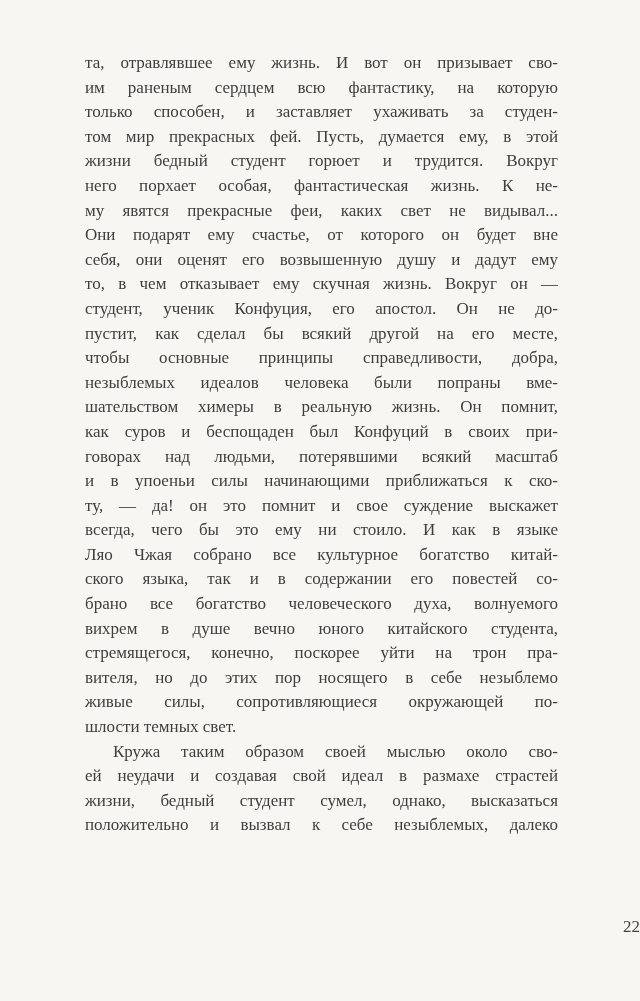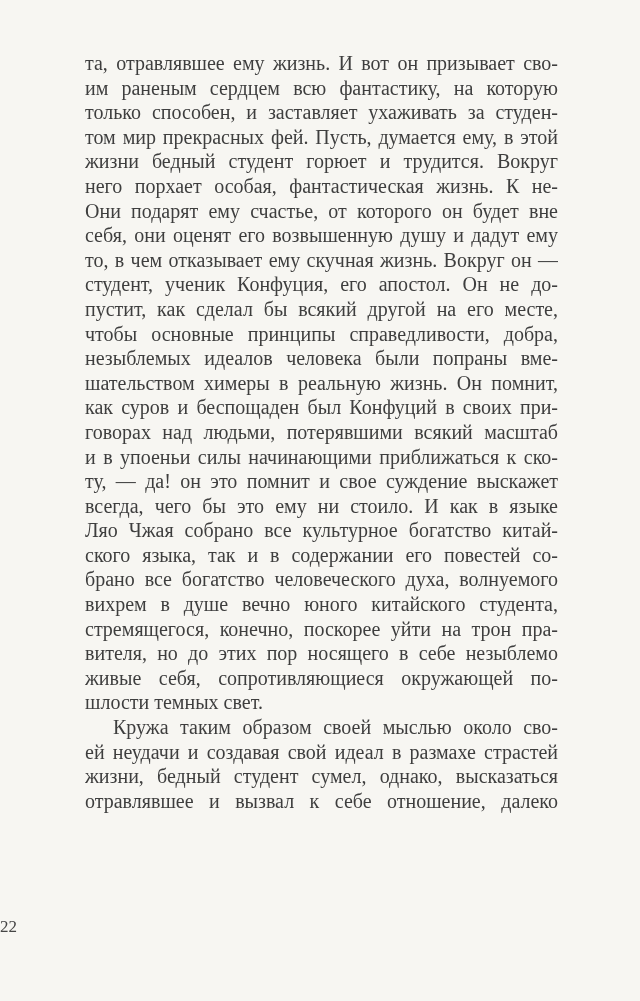--- a/index.html
+++ b/index.html
@@ -24,7 +24,7 @@
     top: 51px;
     width: 473px;
     color: #3e3e3e;
-    font-size: 20px;
+    font-size: 17px;
   }
   .paragraph {
     margin: 0;

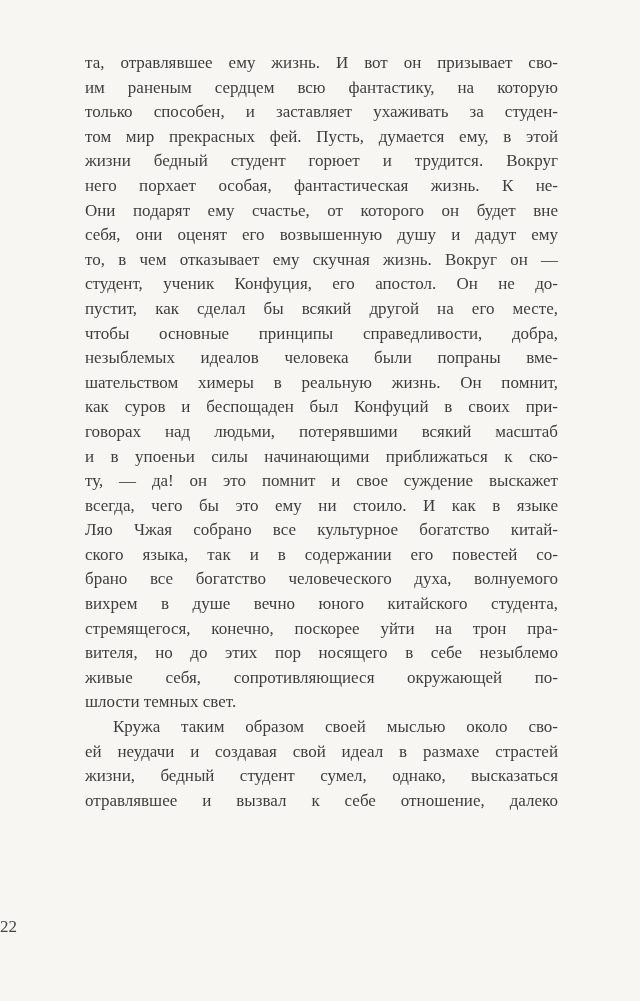--- a/index.html
+++ b/index.html
@@ -67,6 +67,7 @@
         <div class="line">том мир прекрасных фей. Пусть, думается ему, в этой</div>
         <div class="line">жизни бедный студент горюет и трудится. Вокруг</div>
         <div class="line">него порхает особая, фантастическая жизнь. К не-</div>
+        <div class="line">му явятся прекрасные феи, каких свет не видывал...</div>
         <div class="line">Они подарят ему счастье, от которого он будет вне</div>
         <div class="line">себя, они оценят его возвышенную душу и дадут ему</div>
         <div class="line">то, в чем отказывает ему скучная жизнь. Вокруг он —</div>

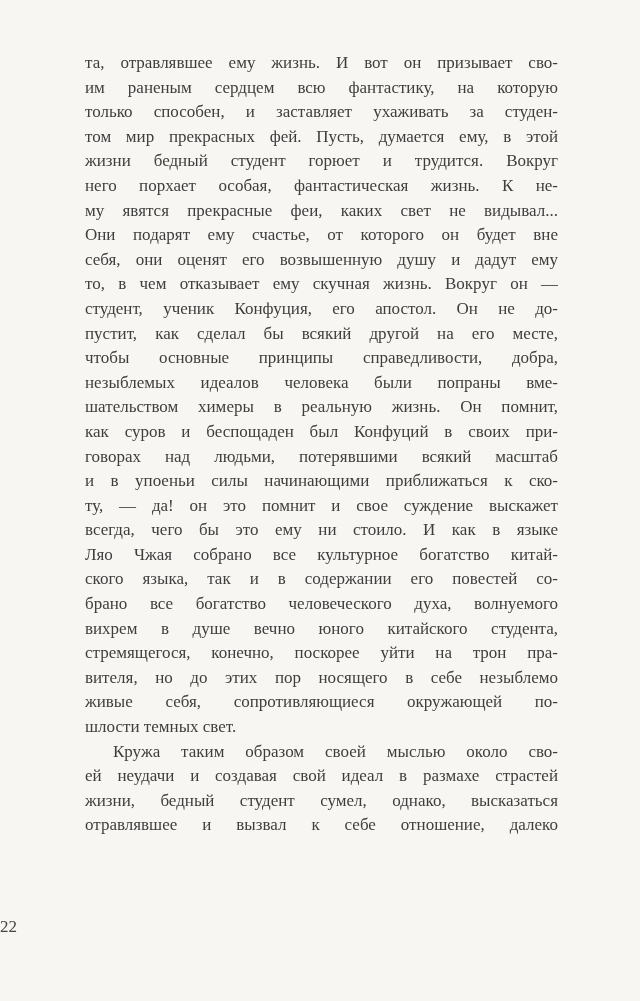--- a/index.html
+++ b/index.html
@@ -87,7 +87,7 @@
         <div class="line">вихрем в душе вечно юного китайского студента,</div>
         <div class="line">стремящегося, конечно, поскорее уйти на трон пра-</div>
         <div class="line">вителя, но до этих пор носящего в себе незыблемо</div>
-        <div class="line">живые себя, сопротивляющиеся окружающей по-</div>
+        <div class="line">живые силы, сопротивляющиеся окружающей по-</div>
         <div class="line para-last">шлости темных свет.</div>
       </div>
       <div class="paragraph">

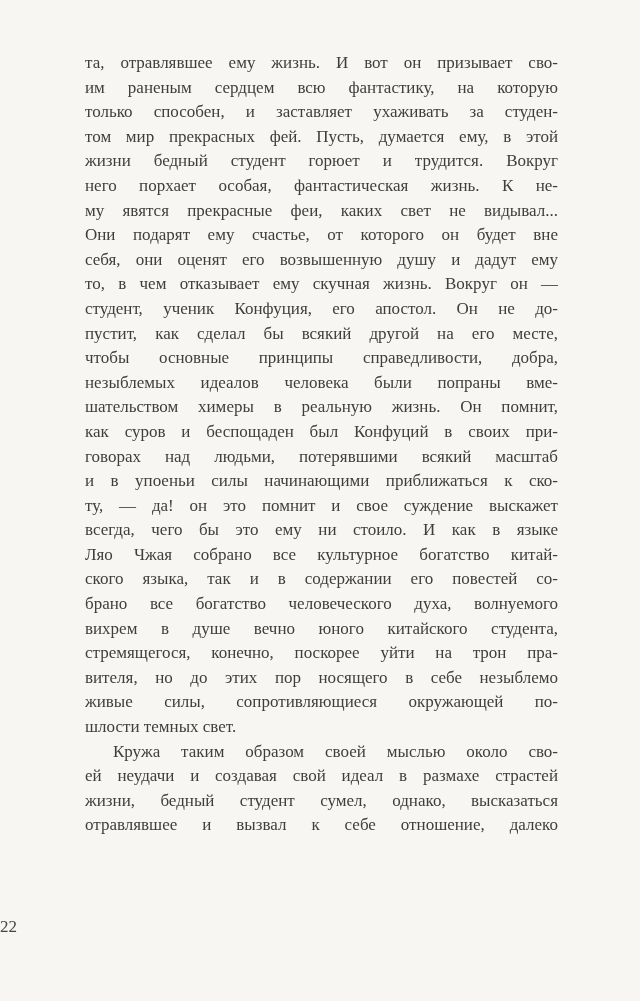--- a/index.html
+++ b/index.html
@@ -94,7 +94,7 @@
         <div class="line indented">Кружа таким образом своей мыслью около сво-</div>
         <div class="line">ей неудачи и создавая свой идеал в размахе страстей</div>
         <div class="line">жизни, бедный студент сумел, однако, высказаться</div>
-        <div class="line">отравлявшее и вызвал к себе отношение, далеко</div>
+        <div class="line">положительно и вызвал к себе незыблемых, далеко</div>
       </div>
     </div>
   <div class="page-number" style="color: rgb(69, 69, 69);">22</div>

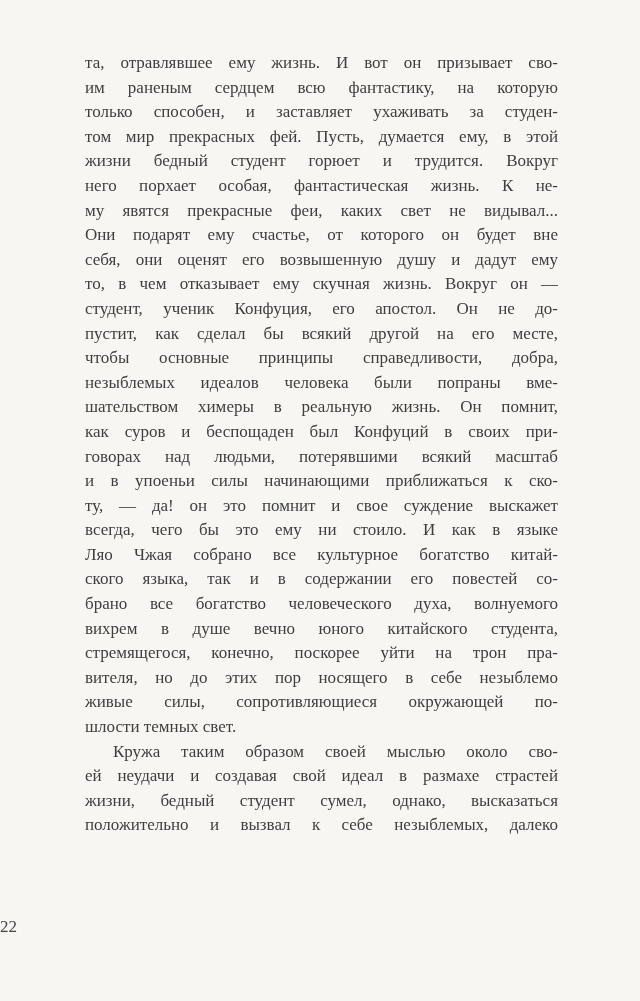--- a/index.html
+++ b/index.html
@@ -50,7 +50,7 @@
     top: 917px;
     left: 0;
     width: 100%;
-    text-align: left;
+    text-align: right;
     font-size: 17px;
     color: #454545;
   }

